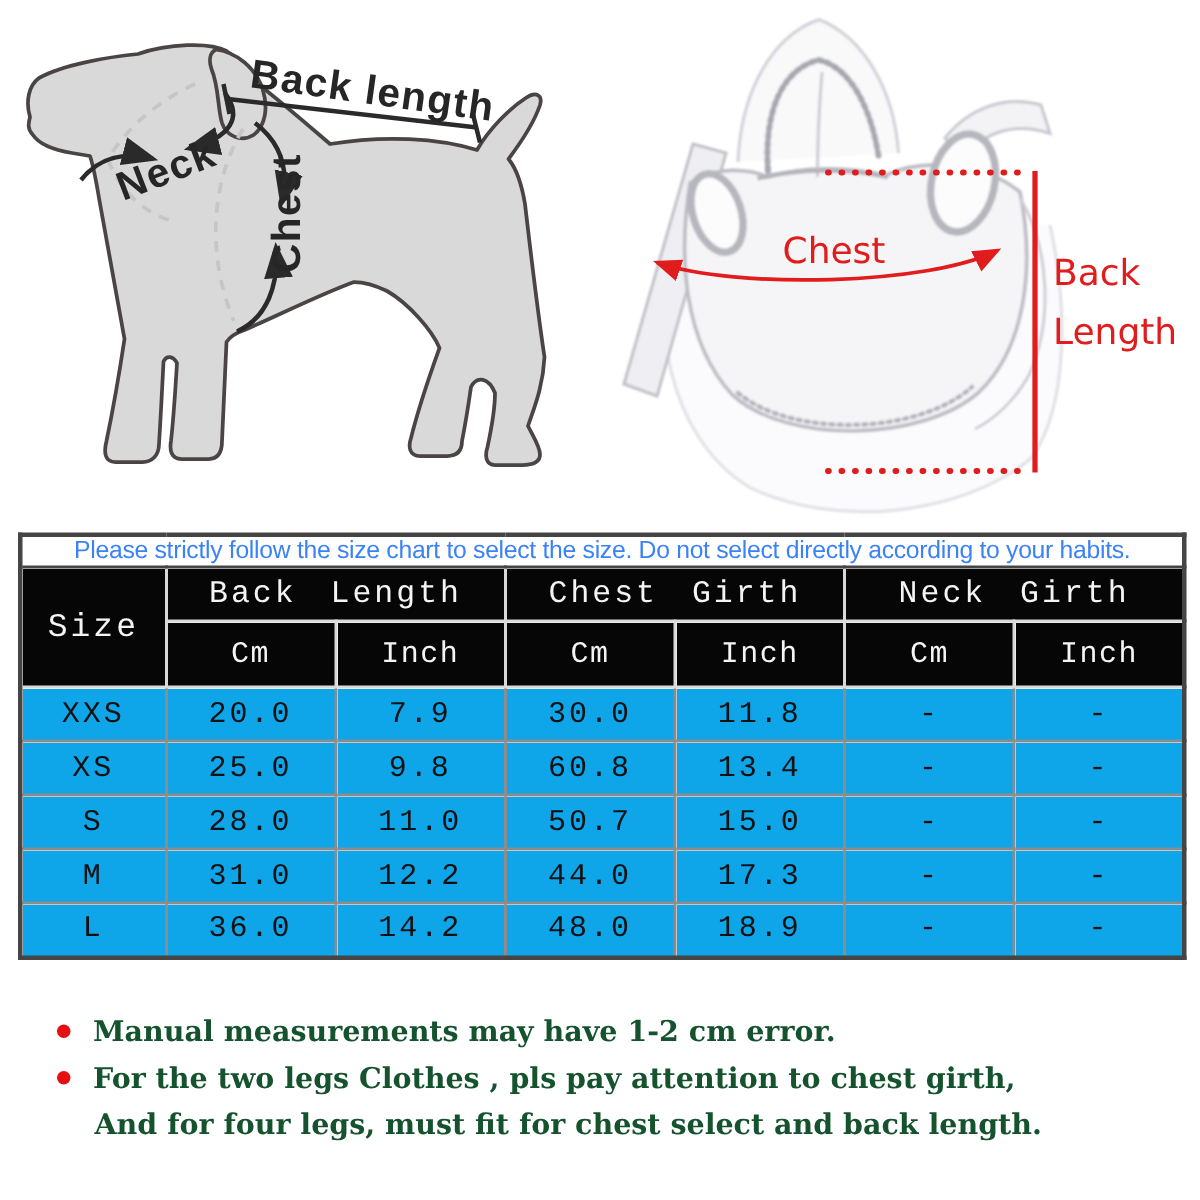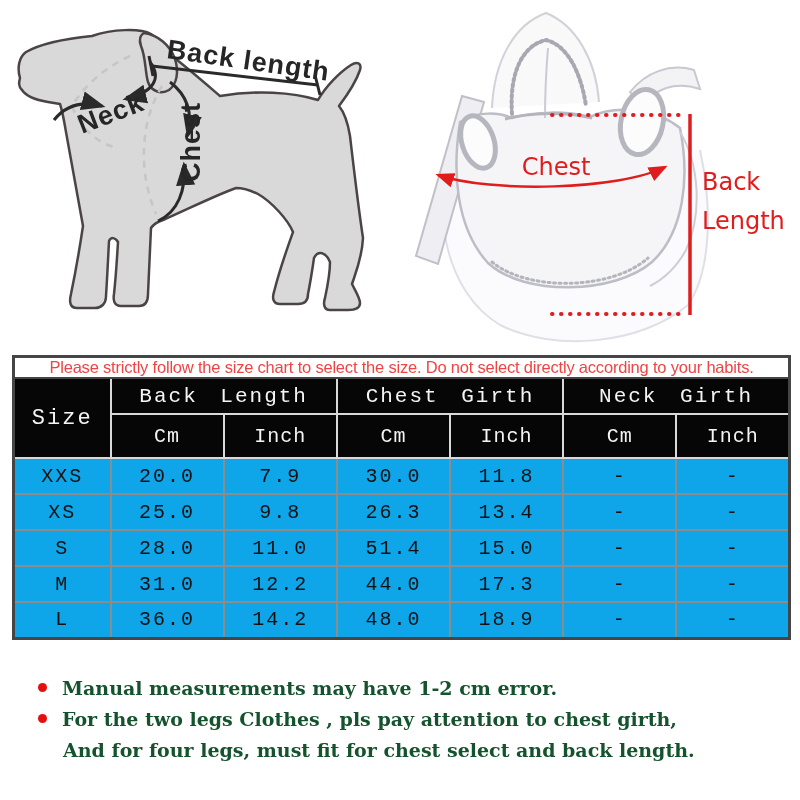--- a/index.html
+++ b/index.html
@@ -20,7 +20,7 @@
   table.size-chart col.c-size { width:97px; }
   .size-chart td, .size-chart th { text-align:center; vertical-align:middle;
         font-family:"Liberation Mono", monospace; font-weight:normal; overflow:hidden; }
-  .size-chart td.notice { height:21px; background:#ffffff; color:#ef4444;
+  .size-chart td.notice { height:21px; background:#ffffff; color:#3b82f6;
         font-family:"Liberation Sans", sans-serif; font-size:16.5px; letter-spacing:-0.2px;
         white-space:nowrap; border:2px solid #454545; }
   .size-chart th { background:#060606; color:#f4f4f4; border:2px solid #d9d9d9; }

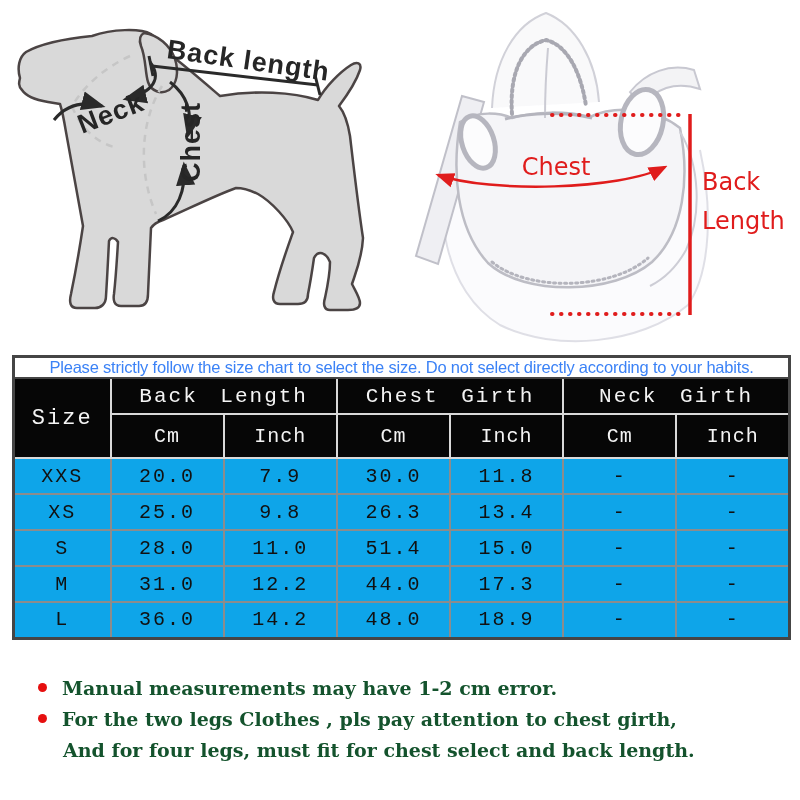--- a/index.html
+++ b/index.html
@@ -164,7 +164,7 @@
         <td class="cell">XS</td>
         <td class="cell">25.0</td>
         <td class="cell">9.8</td>
-        <td class="cell">26.3</td>
+        <td class="cell">60.8</td>
         <td class="cell">13.4</td>
         <td class="cell">-</td>
         <td class="cell">-</td>

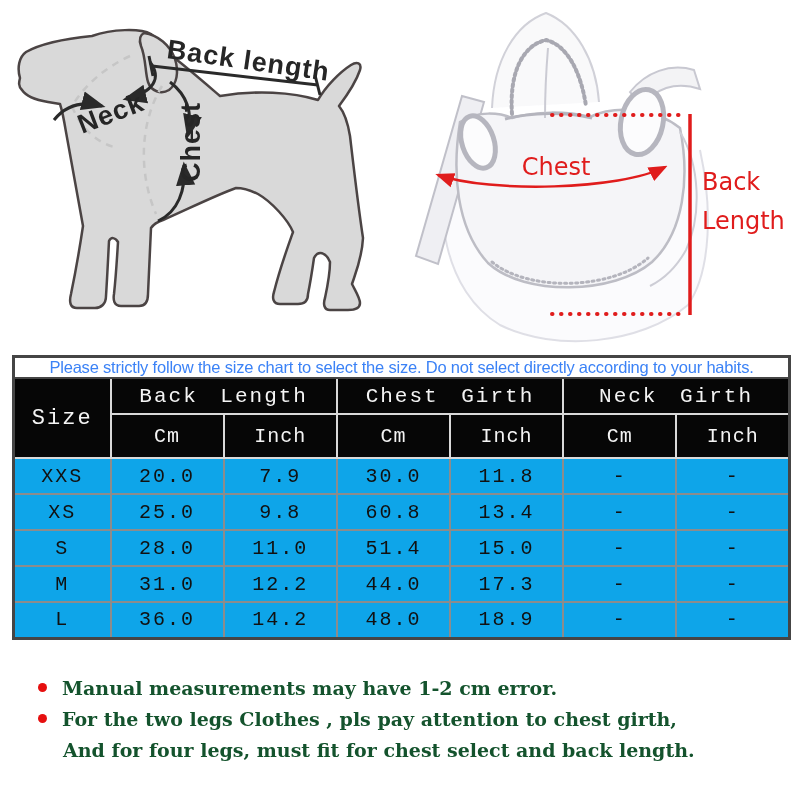--- a/index.html
+++ b/index.html
@@ -173,7 +173,7 @@
         <td class="cell">S</td>
         <td class="cell">28.0</td>
         <td class="cell">11.0</td>
-        <td class="cell">51.4</td>
+        <td class="cell">50.7</td>
         <td class="cell">15.0</td>
         <td class="cell">-</td>
         <td class="cell">-</td>

